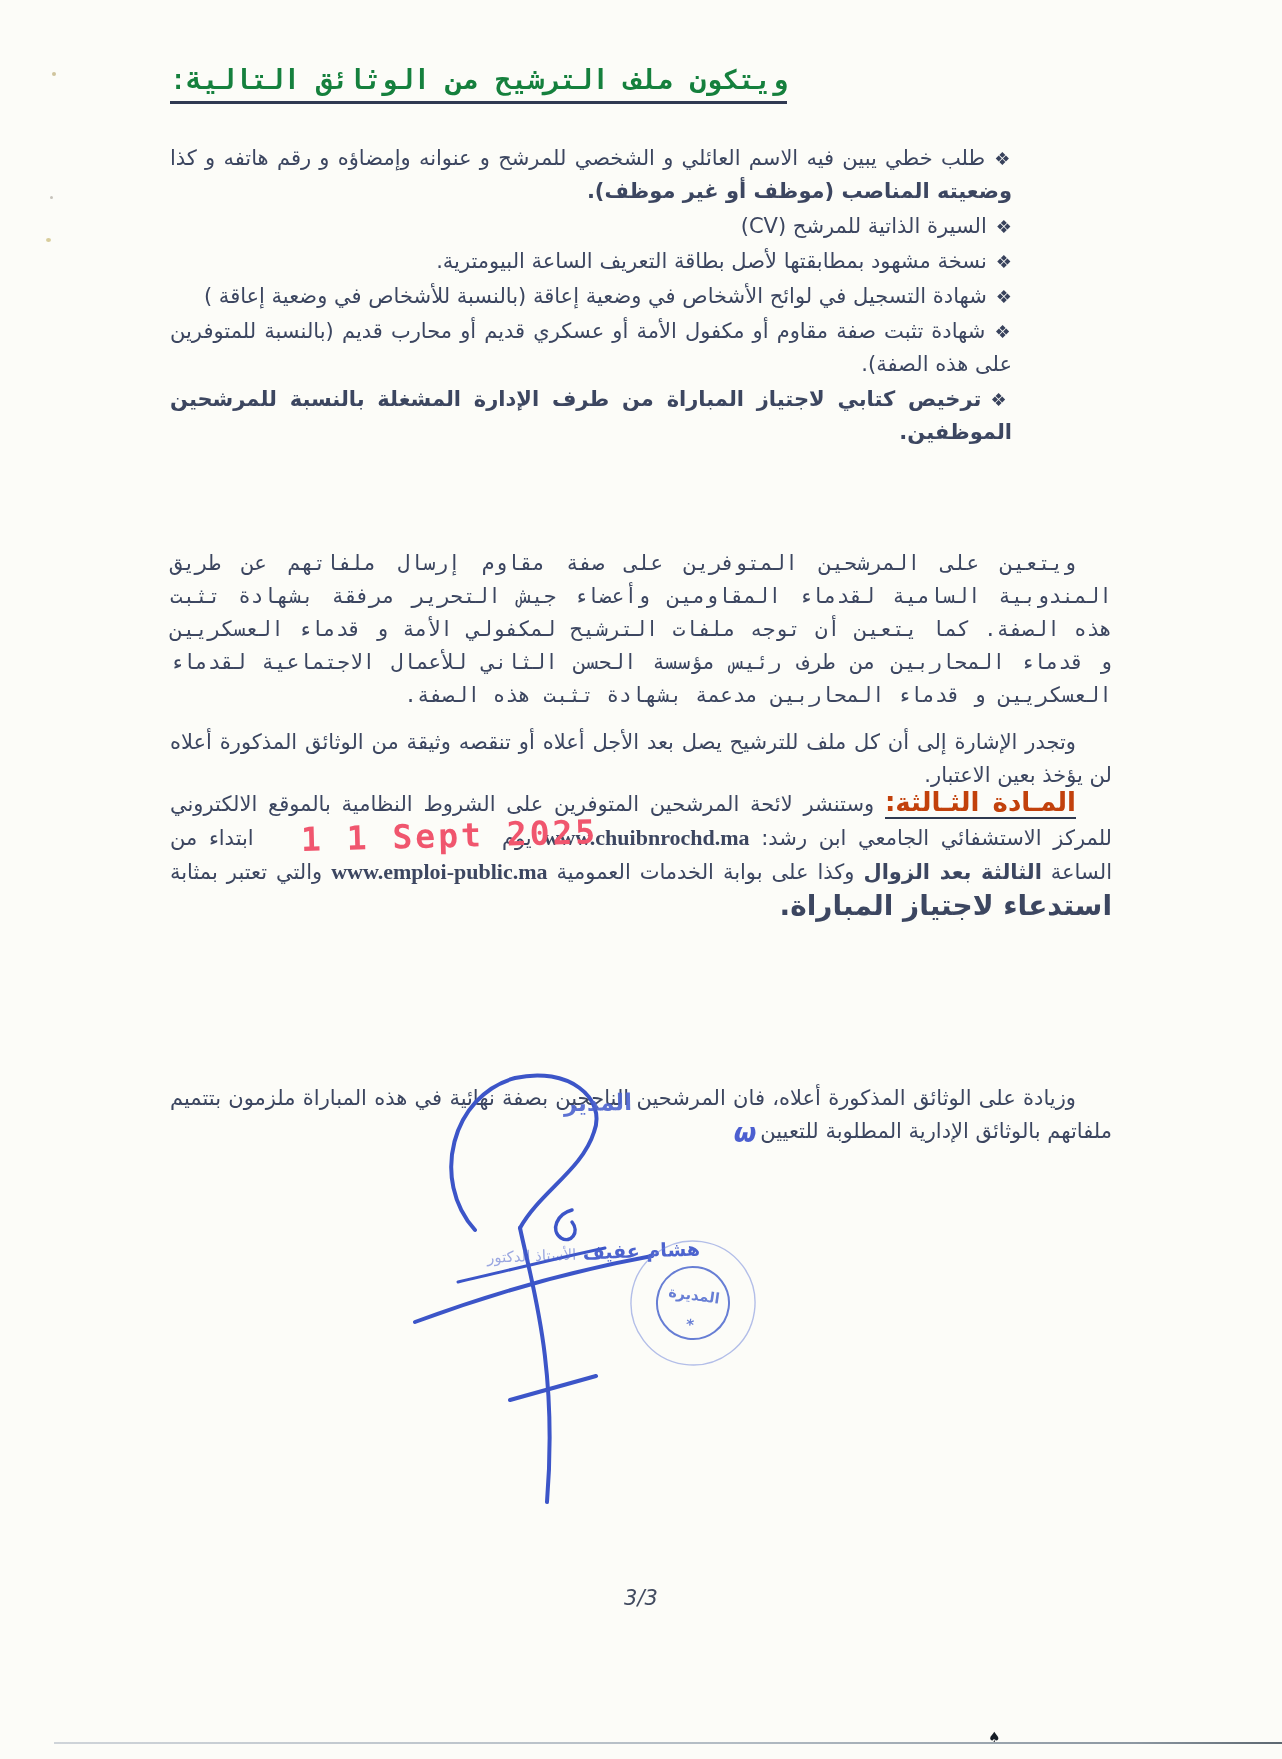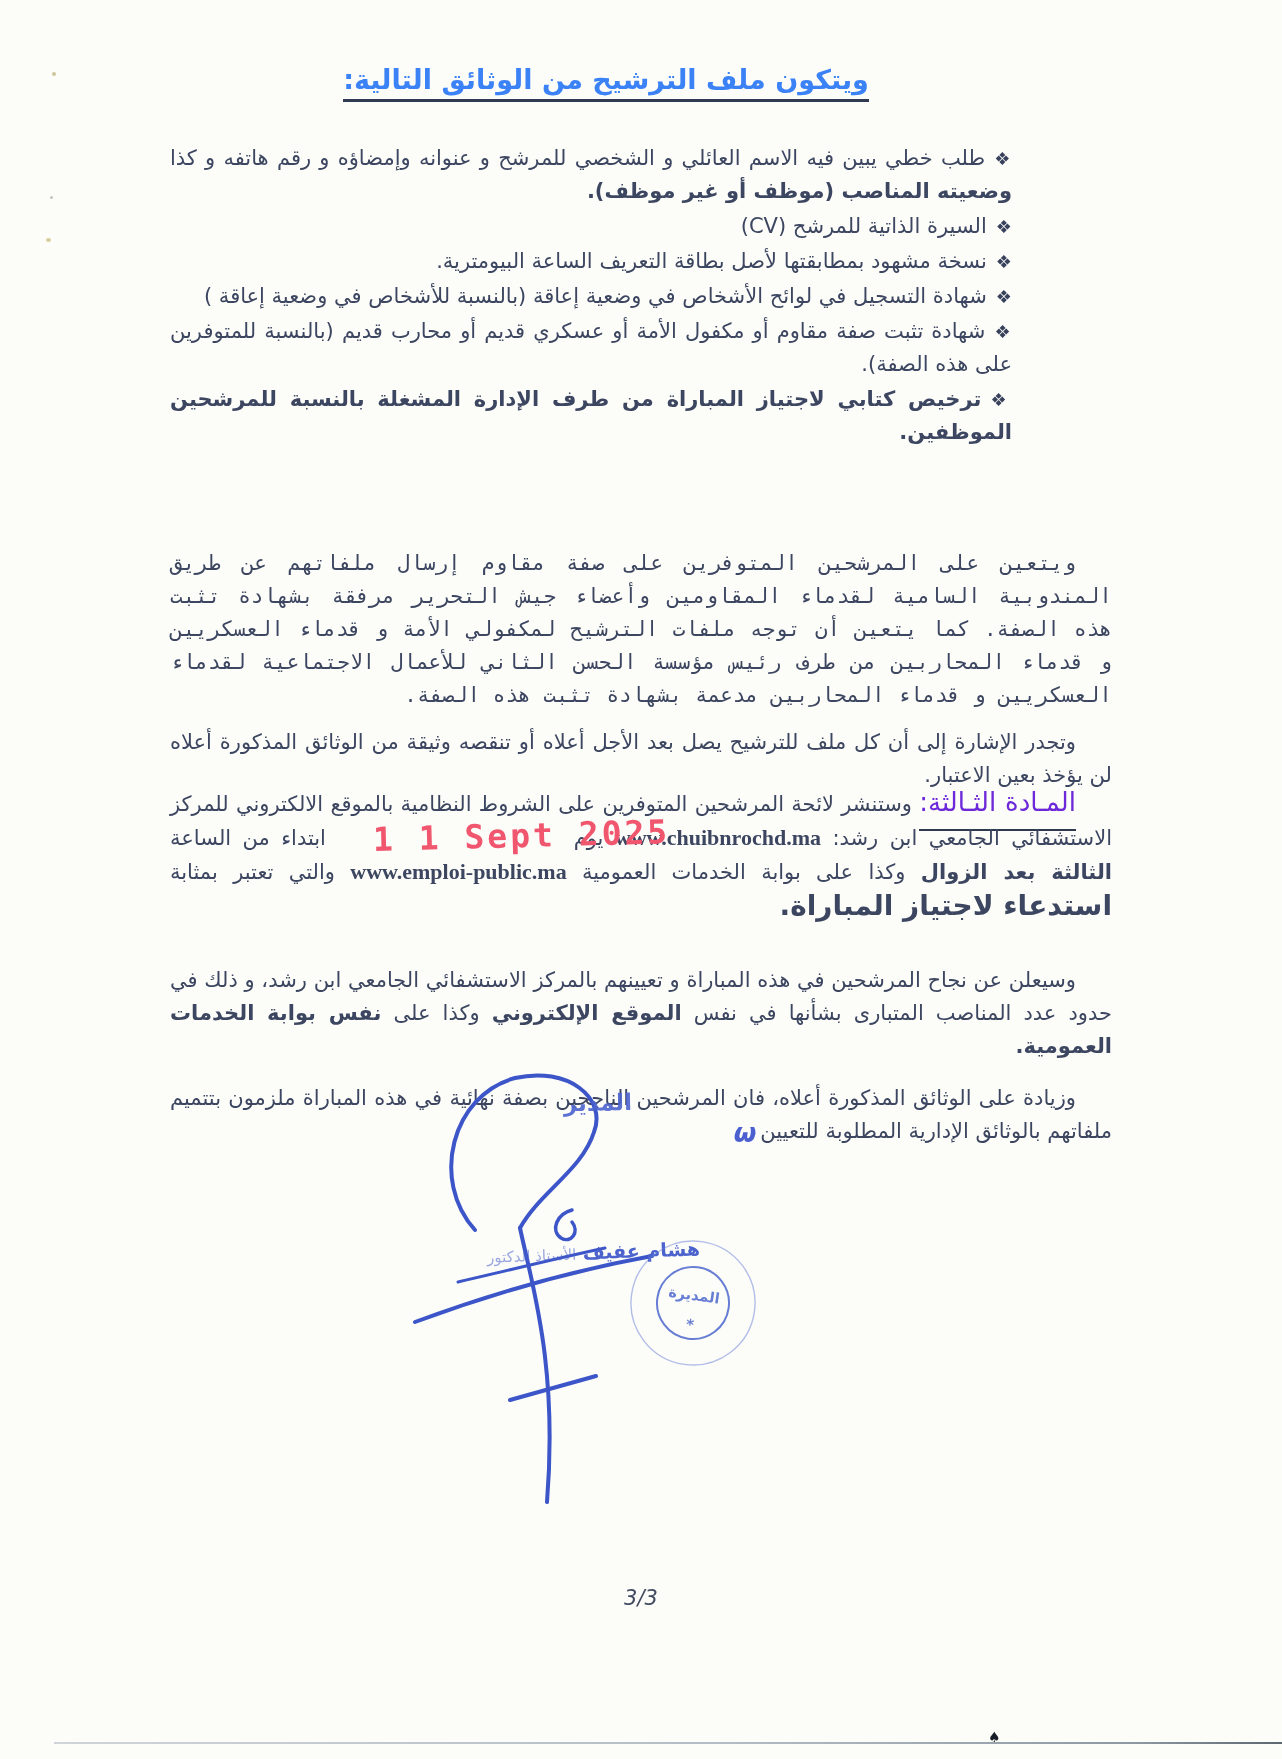--- a/index.html
+++ b/index.html
@@ -9,7 +9,7 @@
     font-family:"DejaVu Sans",sans-serif;direction:rtl;
   }
   .abs{position:absolute;right:170px;left:170px;}
-  .title{top:64px;text-align:center;font-size:27px;font-weight:bold;color:#3b82f6;}
+  .title{top:64px;text-align:left;font-size:27px;font-weight:bold;color:#15803d;font-family:Liberation Mono, monospace;}
   .title .u{border-bottom:3px solid #303a52;padding-bottom:4px;margin-right:70px;display:inline-block;}
   .doc-list{top:142px;font-size:21px;line-height:33px;}
   .li{text-align:justify;margin:0 0 2px 0;}

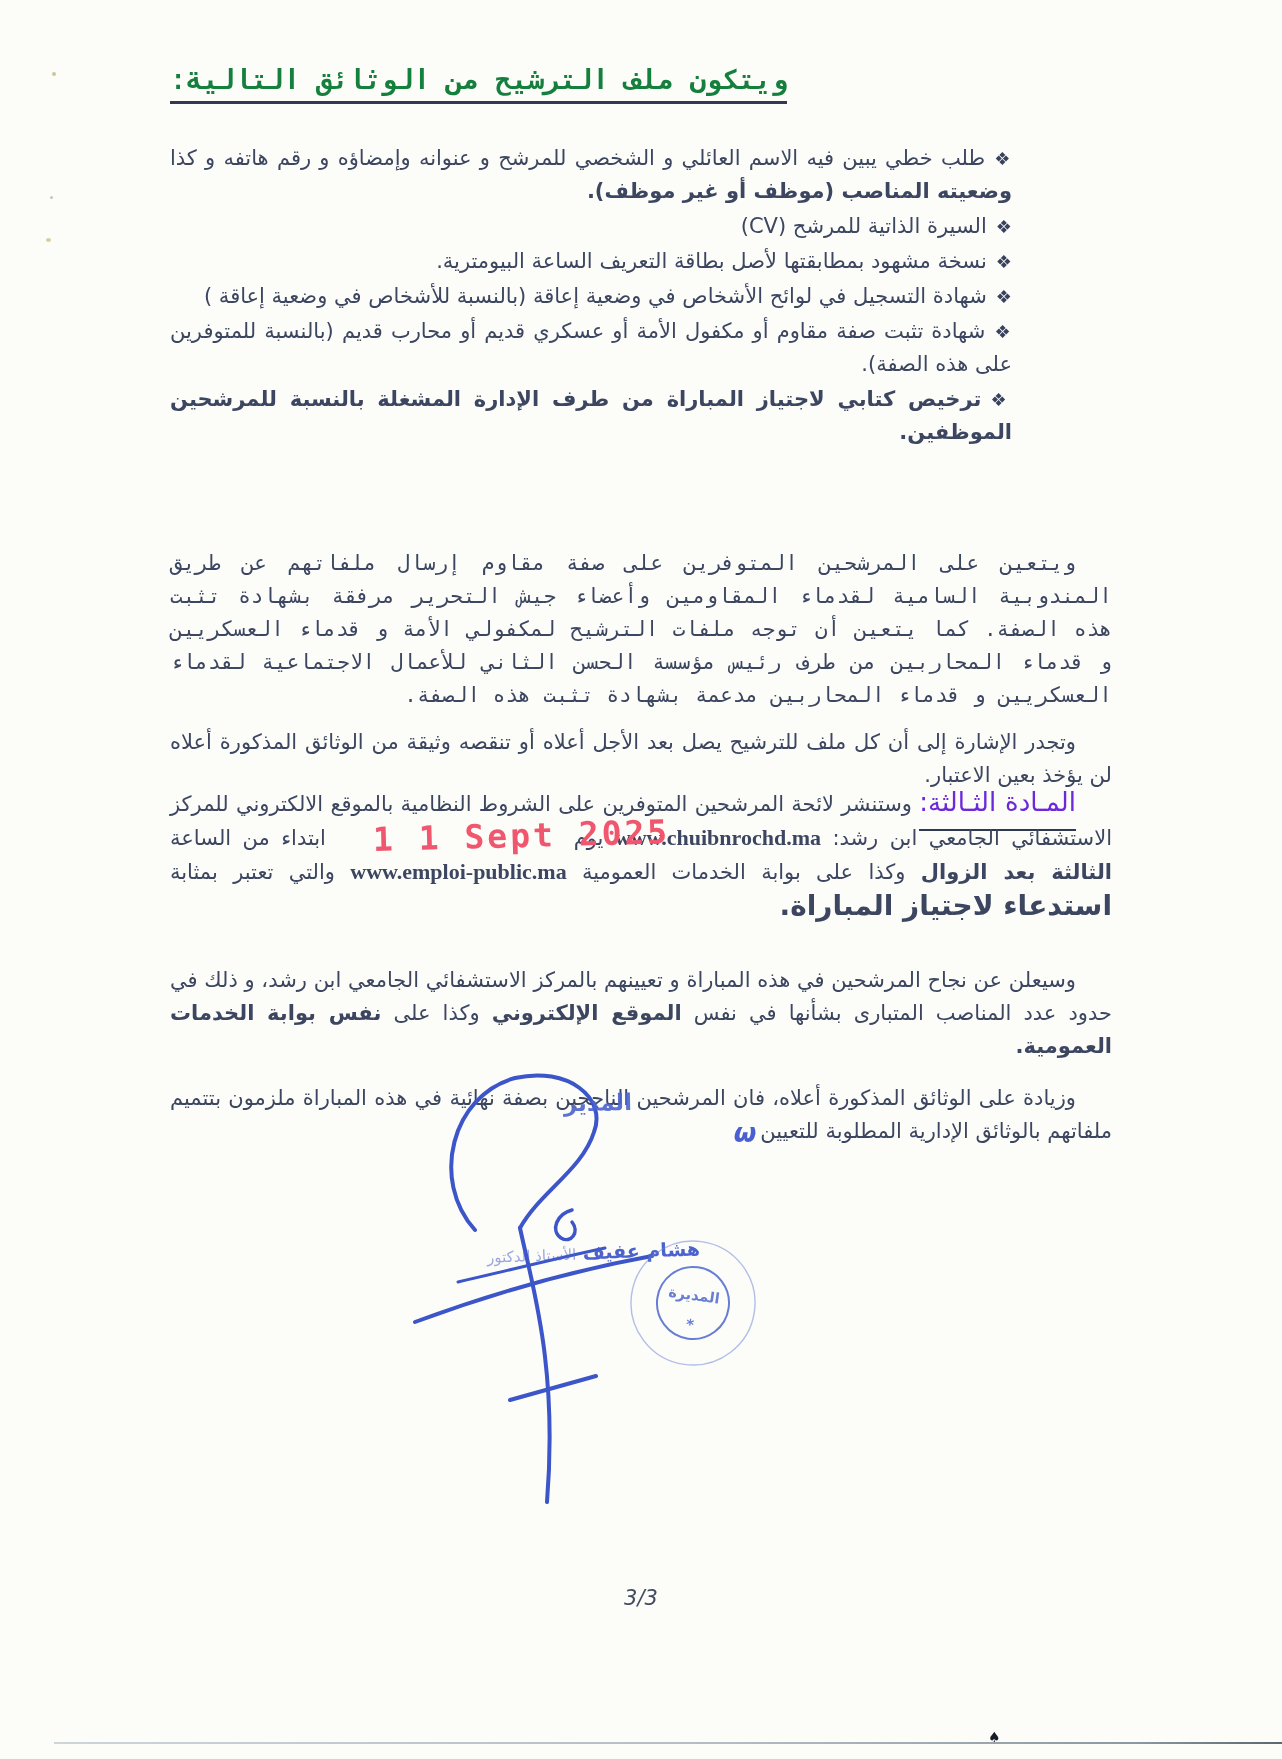--- a/index.html
+++ b/index.html
@@ -23,7 +23,7 @@
   .p3{top:786px;}
   .p4{top:964px;}
   .p5{top:1082px;}
-  .art-head{font-size:26px;font-weight:normal;color:#6d28d9;border-bottom:2.5px solid #2f3950;padding-bottom:12px;}
+  .art-head{font-size:26px;font-weight:bold;color:#c2410c;border-bottom:2.5px solid #2f3950;padding-bottom:0;}
   .latin{direction:ltr;unicode-bidi:embed;font-family:"Liberation Serif",serif;font-weight:bold;font-size:22px;}
   .xl{font-size:28px;font-weight:bold;}
   .date-stamp{

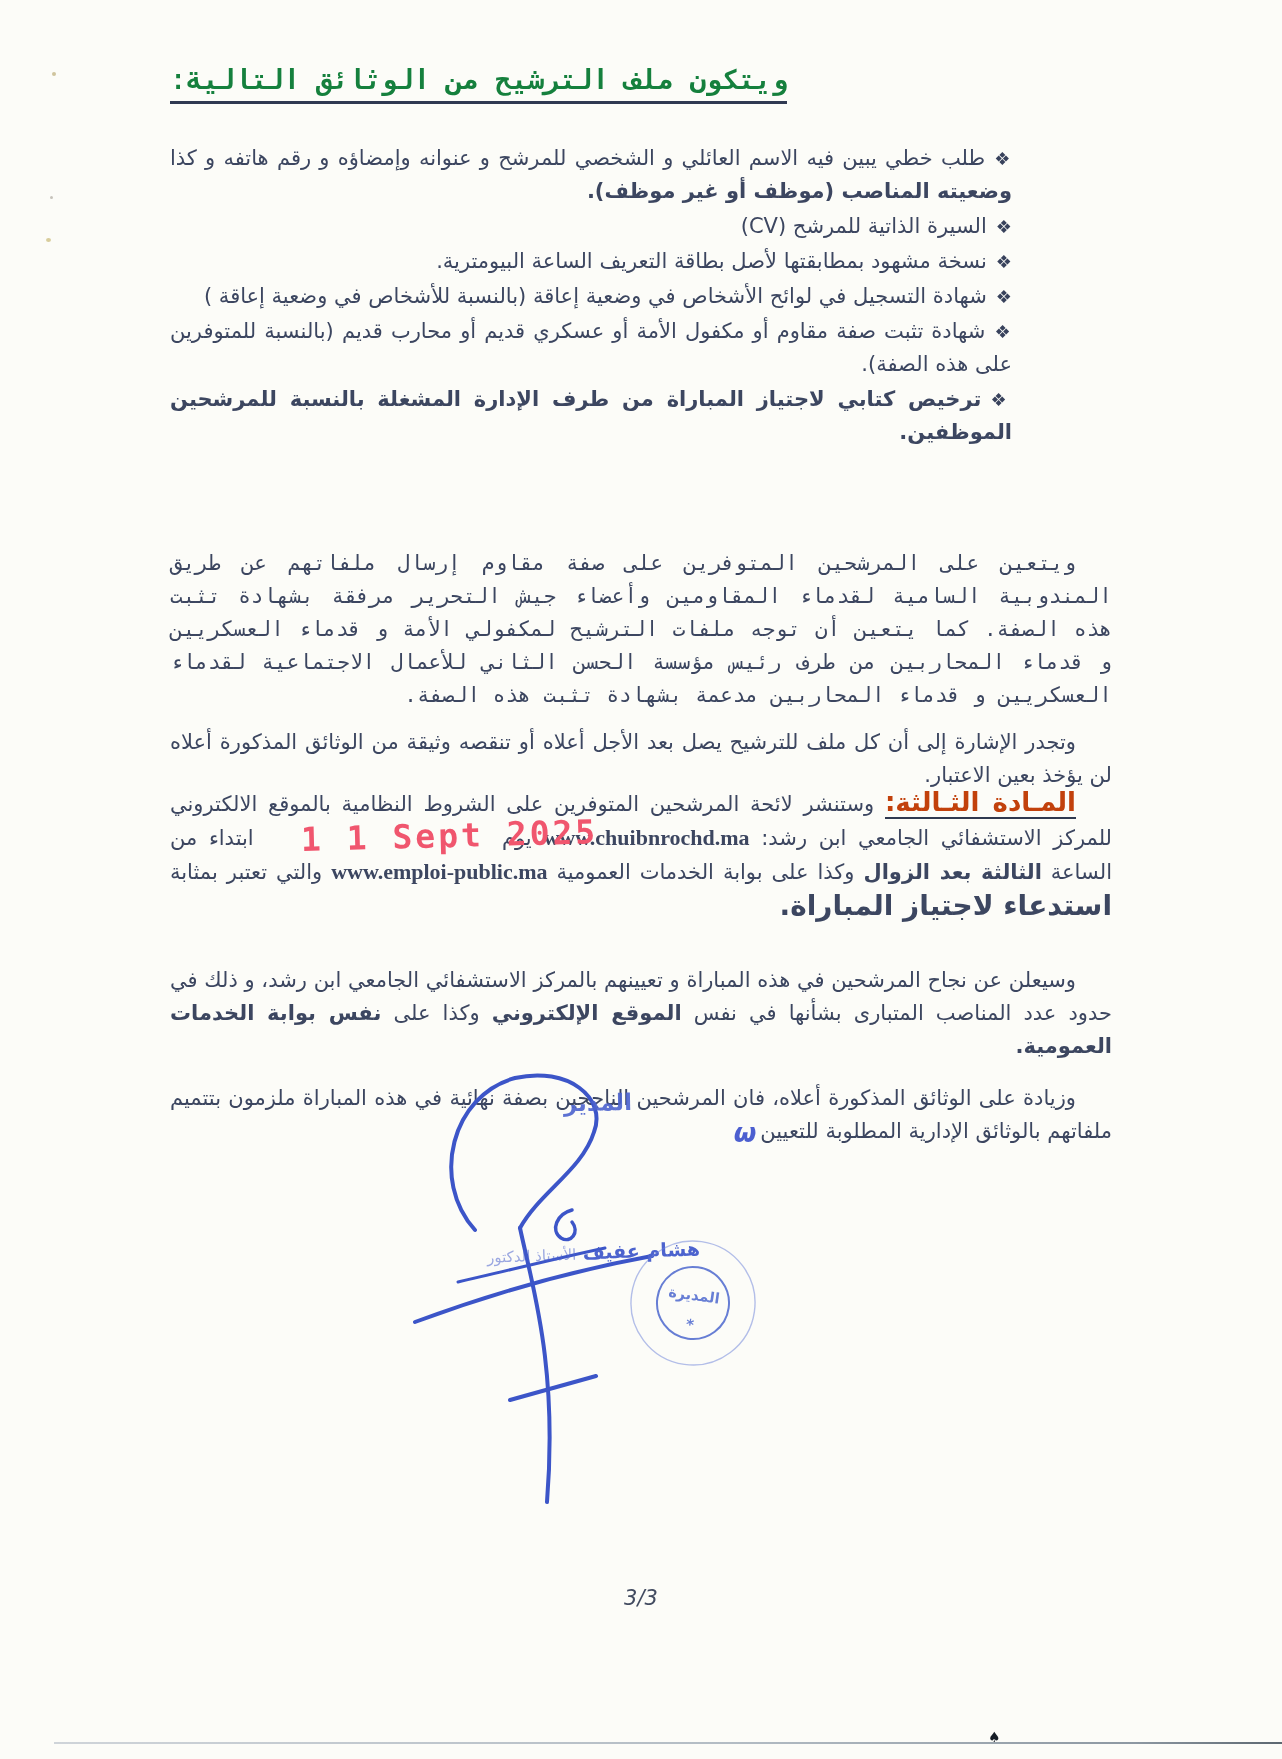--- a/index.html
+++ b/index.html
@@ -85,9 +85,6 @@
     <span class="art-head">المـادة الثـالثة:</span><span> وستنشر لائحة المرشحين المتوفرين على الشروط النظامية بالموقع الالكتروني للمركز الاستشفائي الجامعي ابن رشد: </span><span class="latin">www.chuibnrochd.ma</span><span> يوم </span><span class="date-stamp">1 1 Sept 2025</span><span> ابتداء  من الساعة </span><span class="b">الثالثة بعد الزوال</span><span>  وكذا  على  بوابة  الخدمات  العمومية </span><span class="latin">www.emploi-public.ma</span><span> والتي  تعتبر بمثابة </span><span class="xl">استدعاء لاجتياز المباراة.</span>
   </div>
 
-  <div class="abs para p4">
-    <span>وسيعلن عن نجاح المرشحين  في هذه المباراة  و تعيينهم  بالمركز الاستشفائي الجامعي  ابن رشد، و ذلك في  حدود  عدد  المناصب المتبارى بشأنها في نفس </span><span class="b">الموقع الإلكتروني</span><span> وكذا على </span><span class="b">نفس بوابة الخدمات العمومية.</span>
-  </div>
 
   <div class="abs para p5">
     <span>وزيادة على الوثائق المذكورة أعلاه، فان المرشحين الناجحين بصفة نهائية في هذه المباراة ملزمون بتتميم ملفاتهم بالوثائق الإدارية المطلوبة للتعيين</span><span class="scribble">ω</span>

